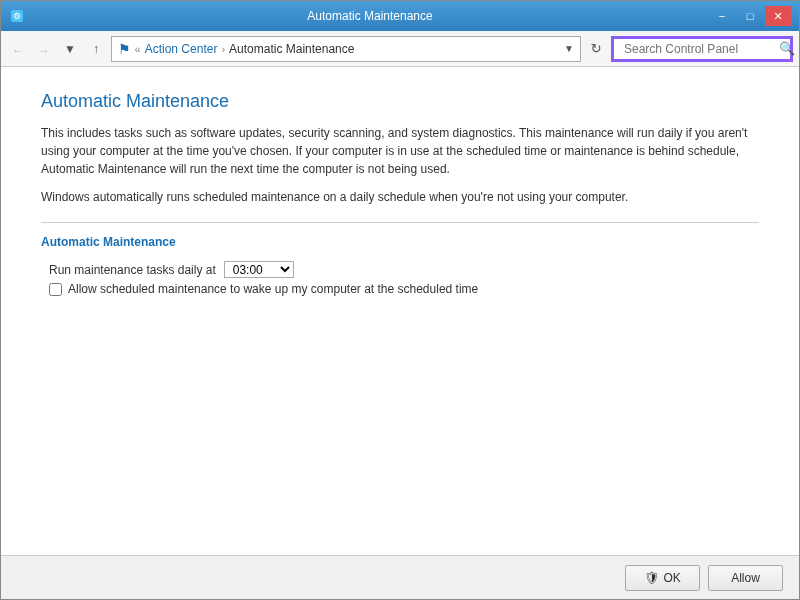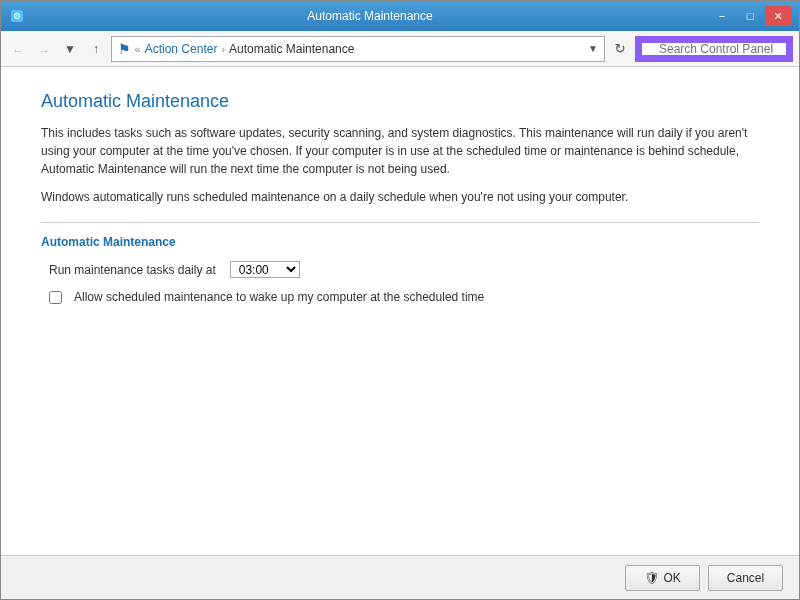--- a/index.html
+++ b/index.html
@@ -132,12 +132,12 @@
     }
     .search-box {
       height: 26px;
-      width: 158px;
-      border: 7px solid #8b5cf6;
+      width: 182px;
+      border: 3px solid #8b5cf6;
       background: white;
       display: flex;
       align-items: center;
-      padding: 0 17px;
+      padding: 0 10px;
     }
     .search-input {
       border: none;

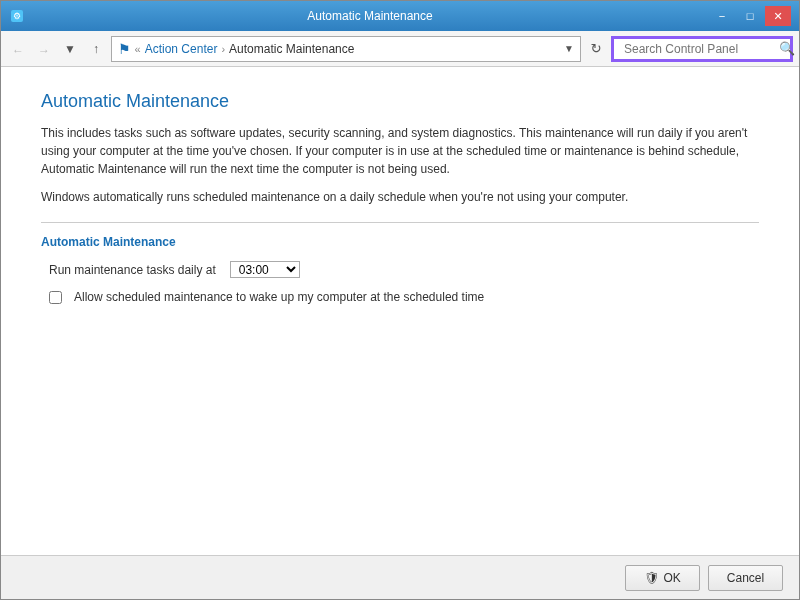--- a/index.html
+++ b/index.html
@@ -187,8 +187,8 @@
     .setting-row {
       display: flex;
       align-items: center;
-      gap: 14px;
-      margin-bottom: 12px;
+      gap: 8px;
+      margin-bottom: 4px;
       margin-left: 8px;
     }
     .setting-label {

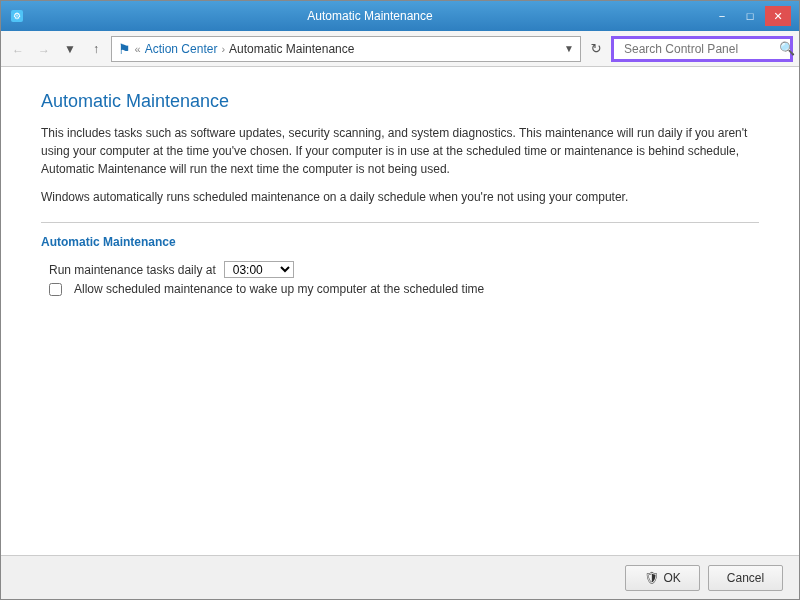--- a/index.html
+++ b/index.html
@@ -207,7 +207,7 @@
     .checkbox-row {
       display: flex;
       align-items: center;
-      gap: 12px;
+      gap: 6px;
       margin-left: 8px;
     }
     .checkbox-row input[type="checkbox"] {

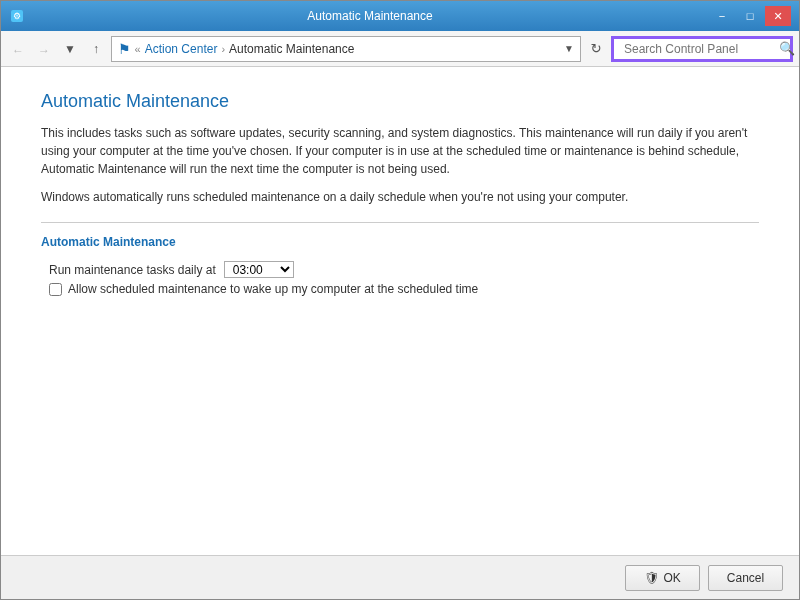--- a/index.html
+++ b/index.html
@@ -322,7 +322,7 @@
       <span>🛡</span>
       <span>OK</span>
     </button>
-    <button class="footer-btn">Cancel</button>
+    <button class="footer-btn">Allow</button>
   </div>
 </div>
 

